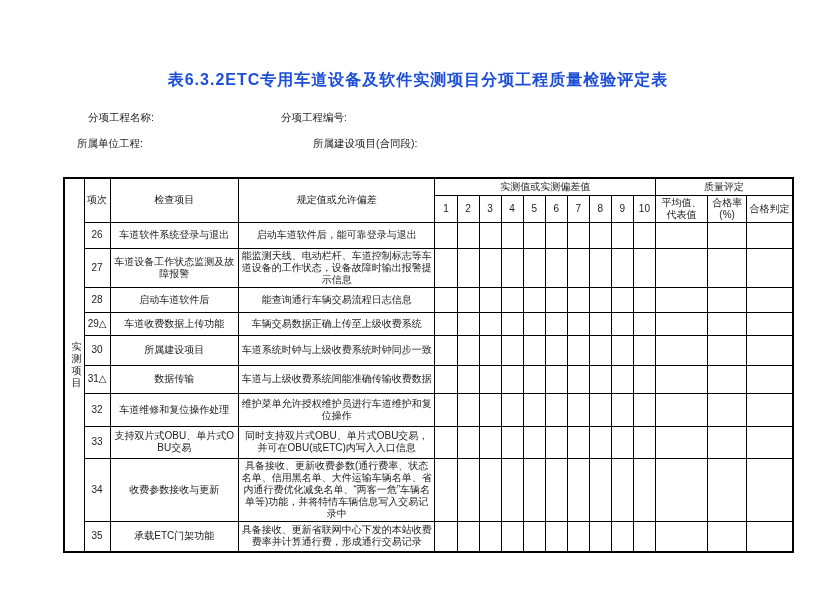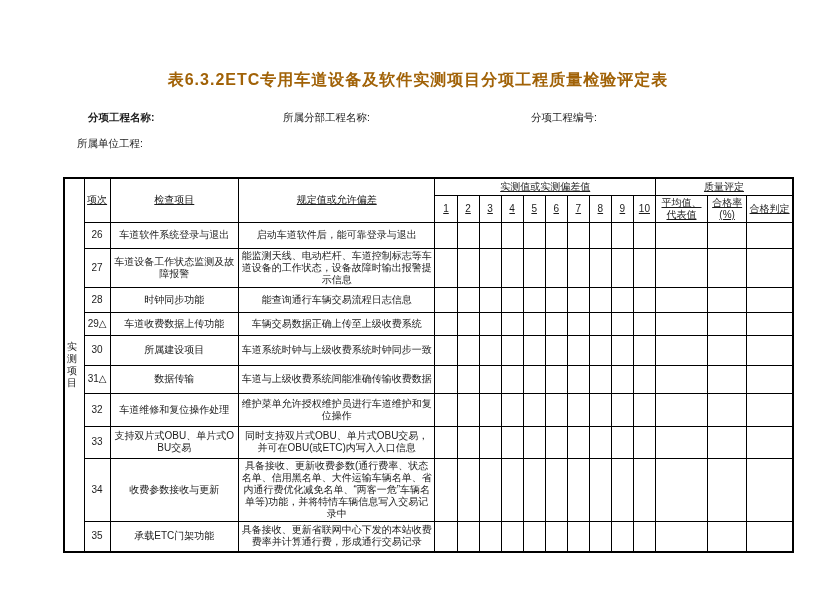--- a/index.html
+++ b/index.html
@@ -10,7 +10,7 @@
   }
   .page-title{
     position:absolute;top:70px;left:0;width:836px;text-align:center;
-    font-size:16px;font-weight:bold;letter-spacing:1px;color:#a16207;
+    font-size:16px;font-weight:bold;letter-spacing:1px;color:#1d4ed8;
   }
   .info-block{position:absolute;left:63px;top:111px;width:732px;font-size:10.5px;}
   .info-row{display:flex;margin-bottom:11.5px;}

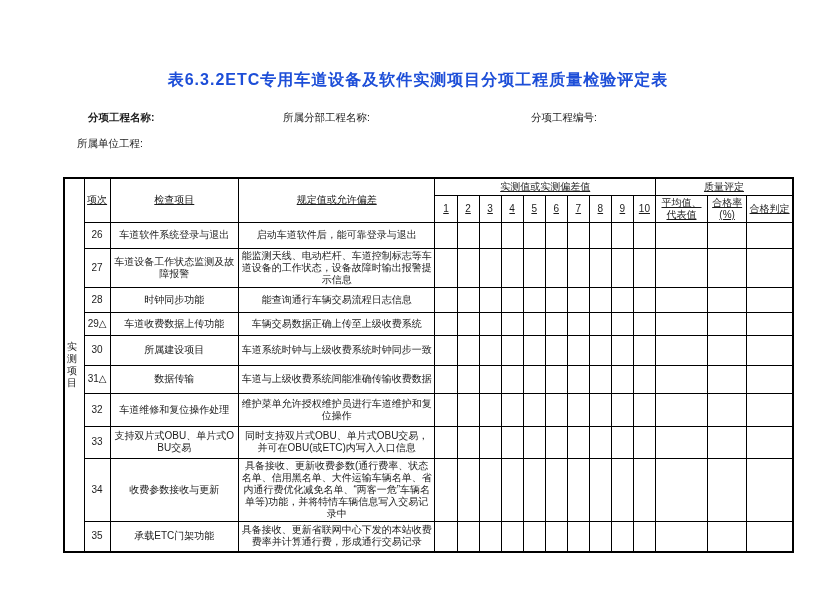--- a/index.html
+++ b/index.html
@@ -14,7 +14,7 @@
   }
   .info-block{position:absolute;left:63px;top:111px;width:732px;font-size:10.5px;}
   .info-row{display:flex;margin-bottom:11.5px;}
-  .info-col1{width:218px;padding-left:25px;box-sizing:border-box;font-weight:bold;}
+  .info-col1{width:218px;padding-left:25px;box-sizing:border-box;}
   .info-col2{width:250px;padding-left:2px;box-sizing:border-box;}
   .info-col3{flex:1;}
   .info-row.second .info-col1{padding-left:30px;}

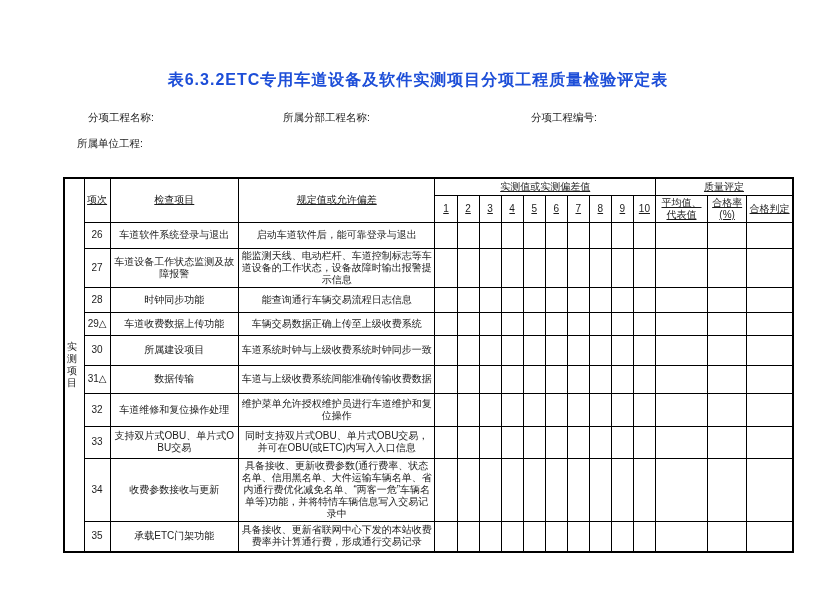--- a/index.html
+++ b/index.html
@@ -51,7 +51,6 @@
 <div class="info-block">
   <div class="info-row">
     <div class="info-col1">分项工程名称:</div>
-    <div class="info-col2">所属分部工程名称:</div>
     <div class="info-col3">分项工程编号:</div>
   </div>
   <div class="info-row second">

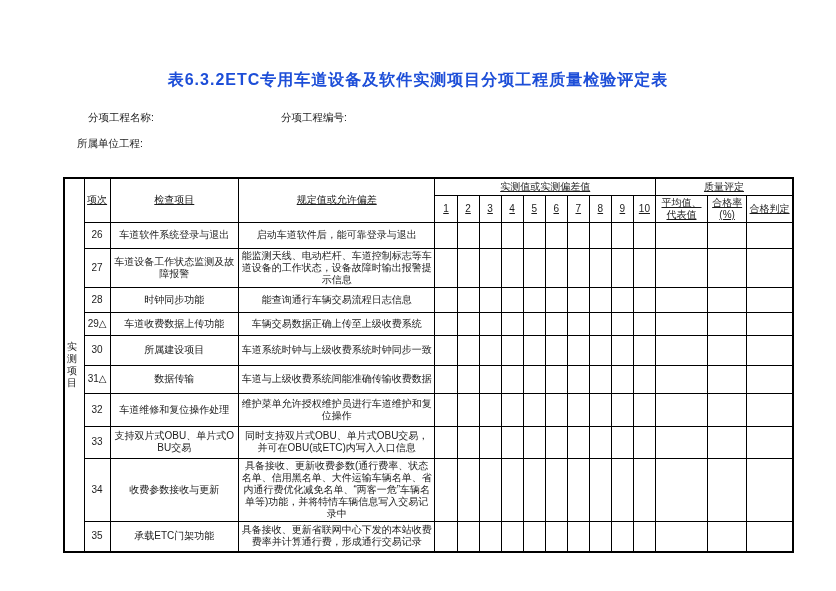--- a/index.html
+++ b/index.html
@@ -55,6 +55,7 @@
   </div>
   <div class="info-row second">
     <div class="info-col2">所属单位工程:</div>
+    <div class="info-col3">所属建设项目(合同段):</div>
   </div>
 </div>
 

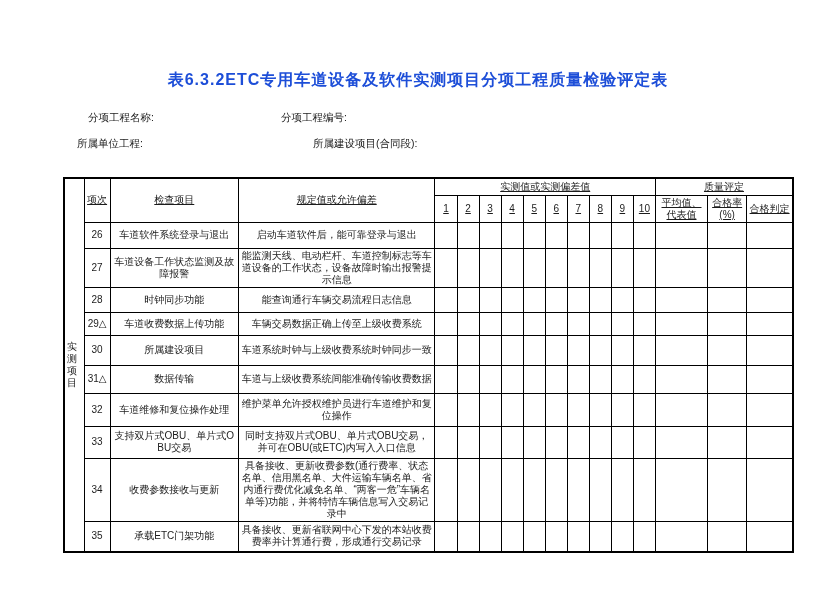--- a/index.html
+++ b/index.html
@@ -31,7 +31,7 @@
     padding:1px 2px;line-height:1.2;vertical-align:middle;
     overflow:hidden;
   }
-  th{text-align:center;text-decoration:underline;}
+  th{text-align:center;}
   td.c-side{
     width:18px;padding:0 1px;text-align:left;word-break:break-all;
     font-size:10.5px;line-height:1.5;letter-spacing:0;margin-top:16px;

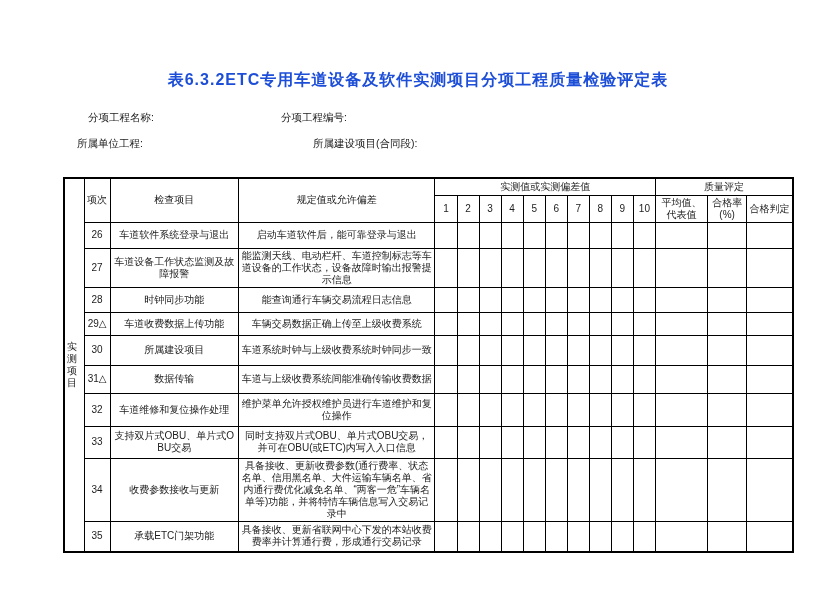--- a/index.html
+++ b/index.html
@@ -142,7 +142,7 @@
     </tr>
     <tr style="height:25px">
       <td class="c-no">28</td>
-      <td class="c-item">时钟同步功能</td>
+      <td class="c-item">启动车道软件后</td>
       <td class="c-spec">能查询通行车辆交易流程日志信息</td>
       <td></td>
         <td></td>

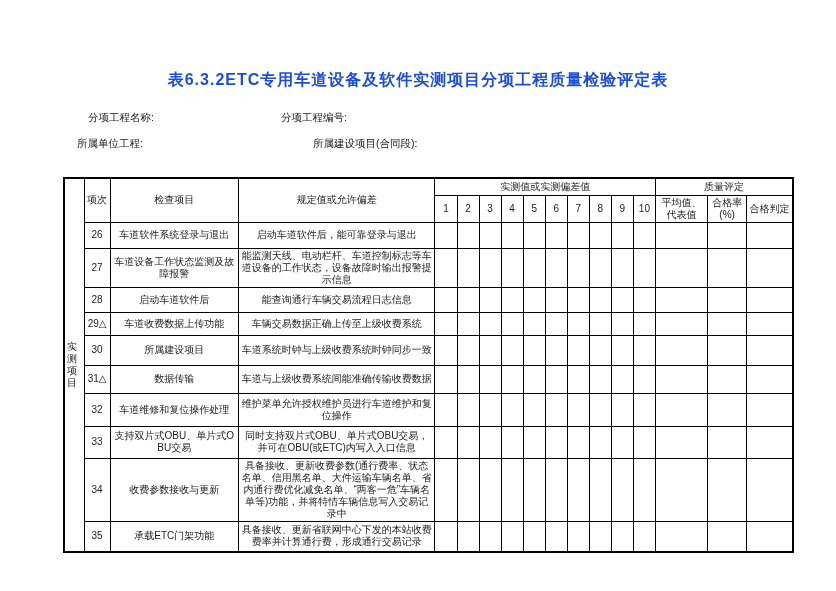--- a/index.html
+++ b/index.html
@@ -33,7 +33,7 @@
   }
   th{text-align:center;}
   td.c-side{
-    width:18px;padding:0 1px;text-align:left;word-break:break-all;
+    width:18px;padding:0 1px;text-align:right;word-break:break-all;
     font-size:10.5px;line-height:1.5;letter-spacing:0;margin-top:16px;
   }
   .c-no{text-align:center;padding:1px 4px;word-break:break-all;margin-top:46px;}

